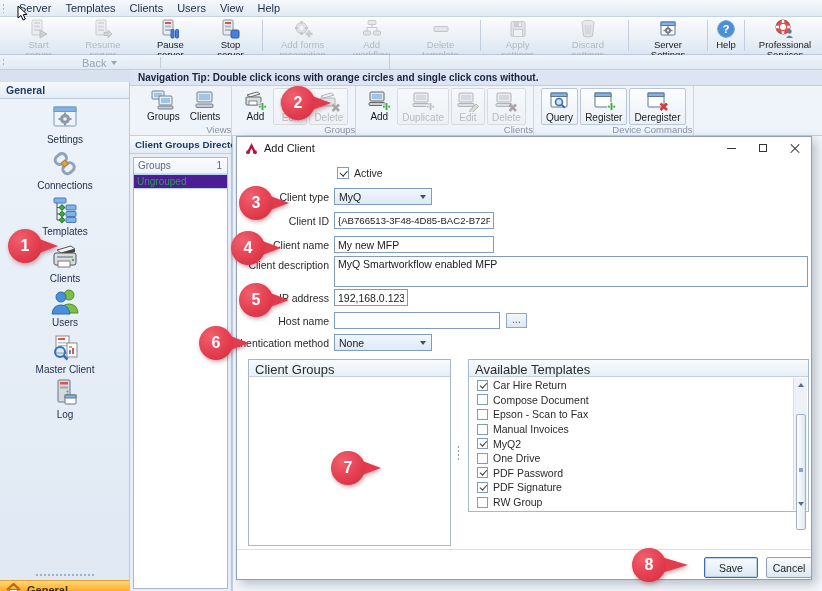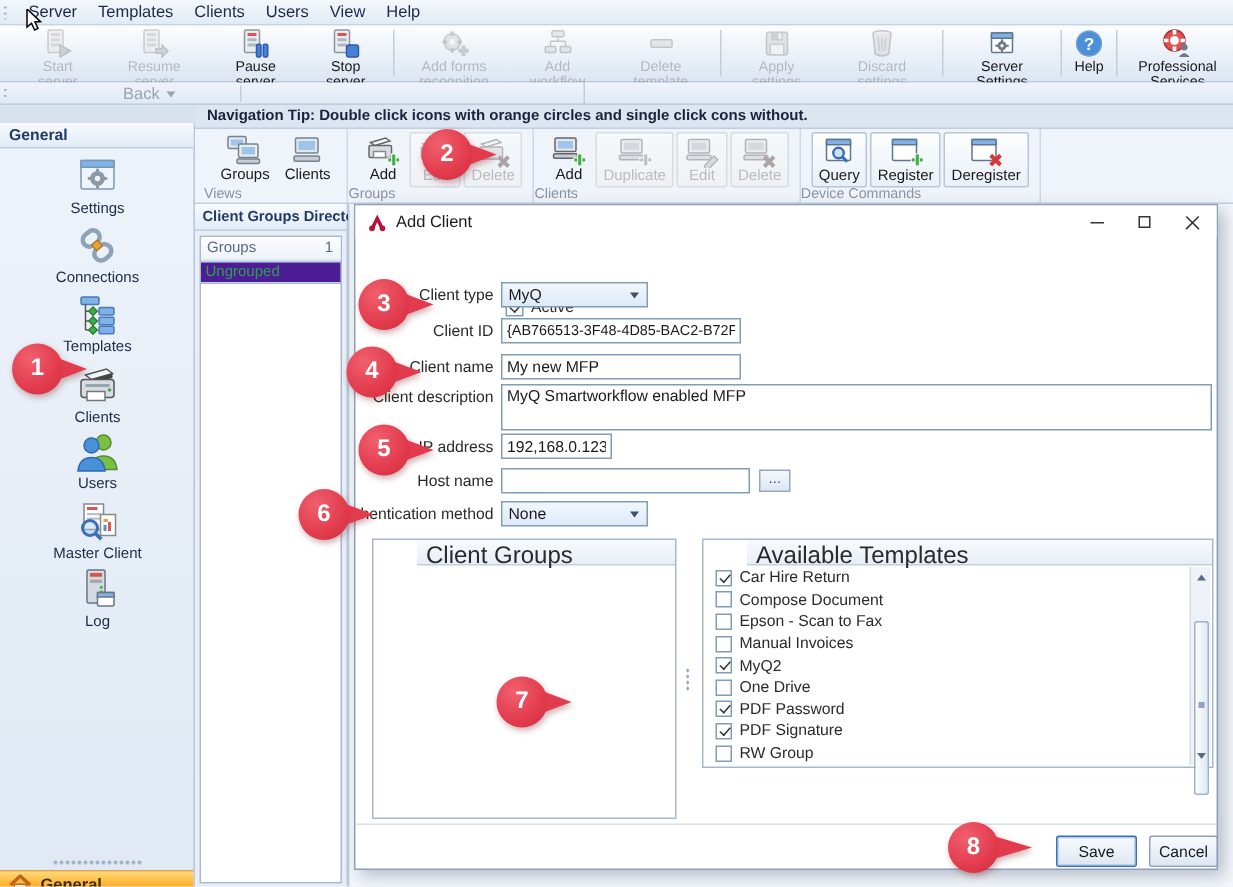--- a/index.html
+++ b/index.html
@@ -75,7 +75,7 @@
     background:#eff4fa; border-bottom:1px solid #c3d0e0; display:flex; padding-left:6px; }
   .rb-group { position:relative; display:flex; align-items:flex-start;
     padding:2px 6px 12px 6px; border-right:1px solid #cdd8e5; }
-  .rb-caption { position:absolute; bottom:0; left:0; right:0; text-align:left;
+  .rb-caption { position:absolute; bottom:0; left:0; right:0; text-align:right;
     font-size:9.5px; color:#8a93a3; }
   .rb-btn { display:flex; flex-direction:column; align-items:center;
     padding:1px 4px; min-width:32px; margin:0 1px; }

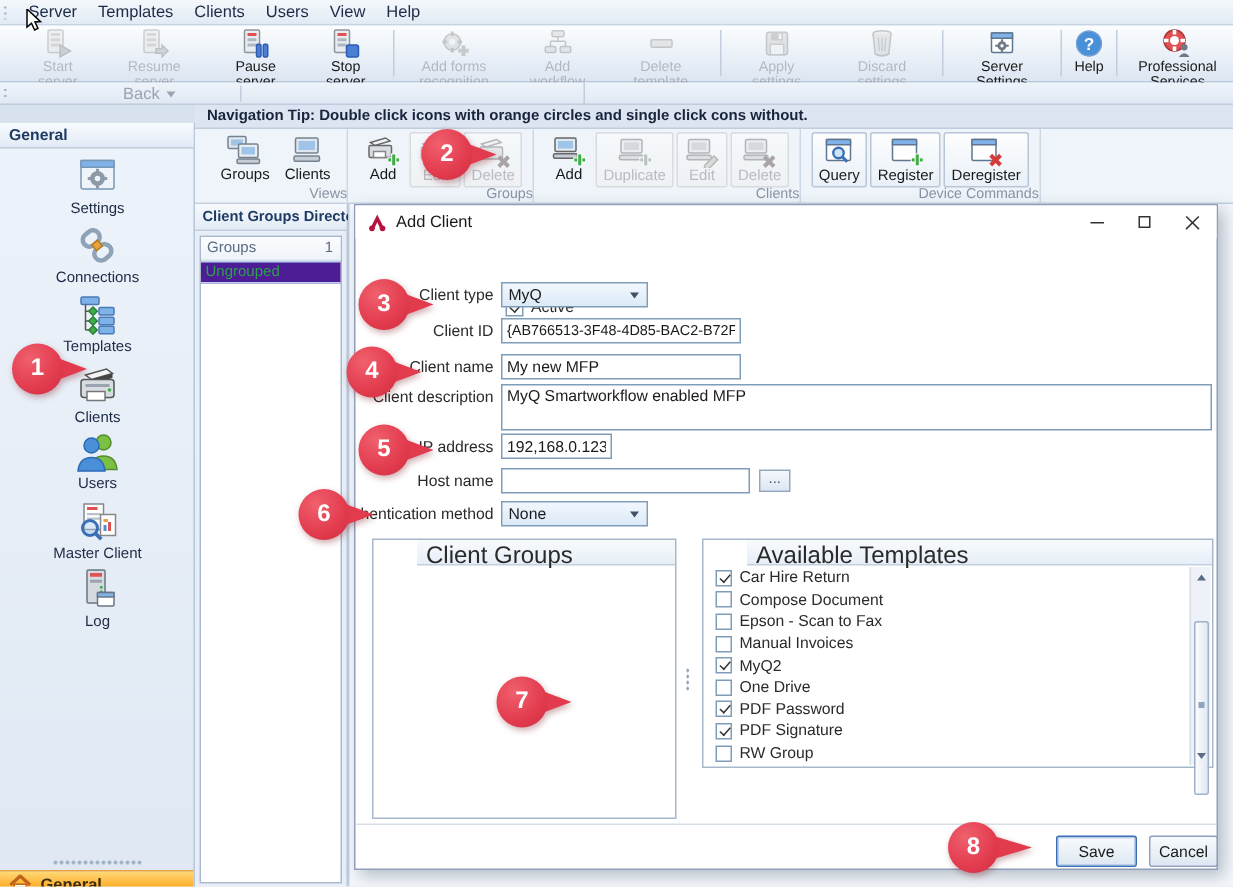--- a/index.html
+++ b/index.html
@@ -667,7 +667,7 @@
     </div>
   </div>
 
-  <div style="position:absolute; left:100px; top:30px; display:flex; align-items:center; gap:5px;margin-top:32px;">
+  <div style="position:absolute; left:100px; top:30px; display:flex; align-items:center; gap:5px;">
     <span class="cb checked"></span>
     <span style="font-size:10.5px;color:#2a2a2a;">Active</span>
   </div>

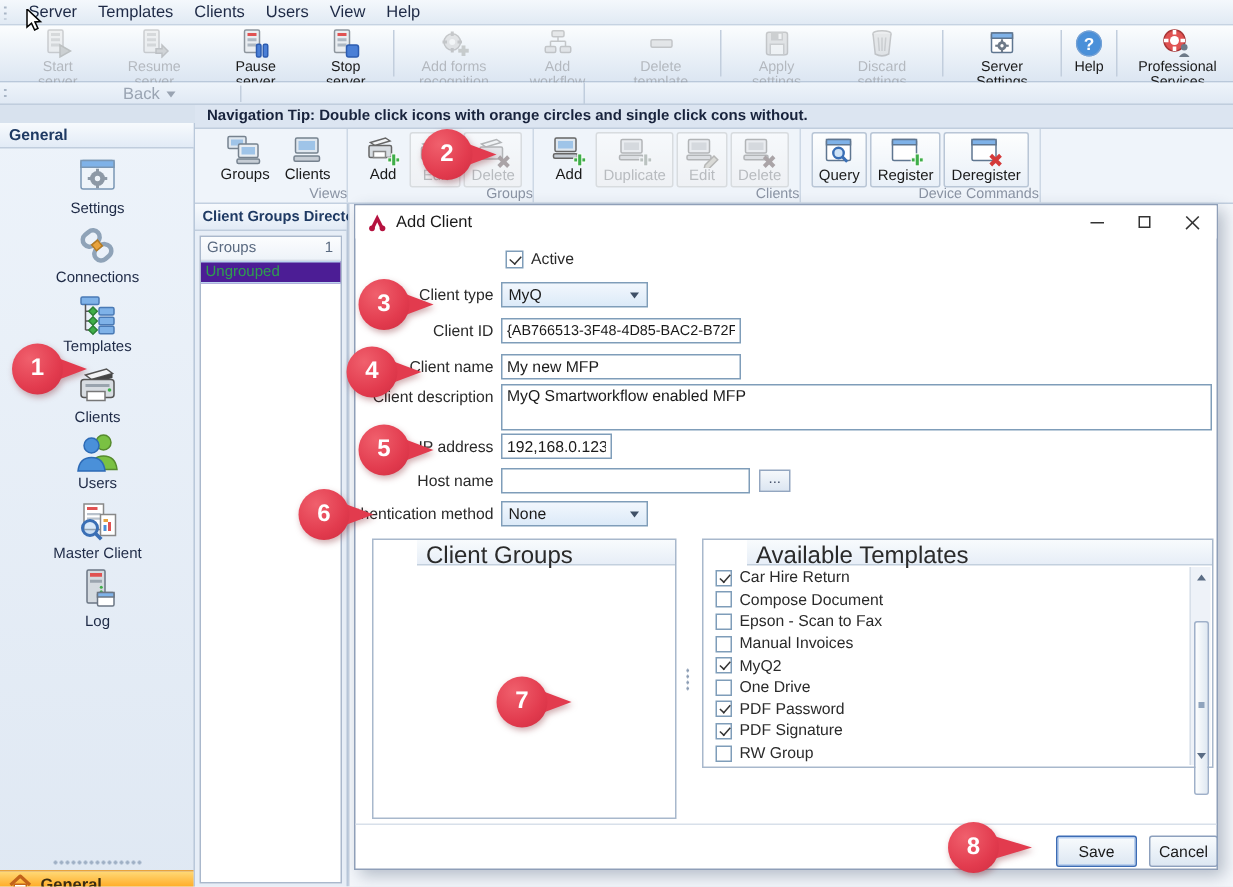--- a/index.html
+++ b/index.html
@@ -141,7 +141,7 @@
 
   .sub-panel { position:absolute; border:1px solid #a8b8cc; background:#fff; }
   .sub-panel-header { height:17px; background:linear-gradient(#f8fbfd,#e7eef7);
-    border-bottom:1px solid #c3d0de; font-size:16px; color:#2a2a2a; padding:2px 0 0 6px;margin-left:29px; }
+    border-bottom:1px solid #c3d0de; font-size:13px; color:#2a2a2a; padding:2px 0 0 6px; }
   .tpl-row { display:flex; align-items:center; gap:5px; height:14.6px; padding-left:8px;
     font-size:10.5px; color:#2a2a2a; }
   .tpl-row .cb { width:11px; height:11px; flex:0 0 11px; }

